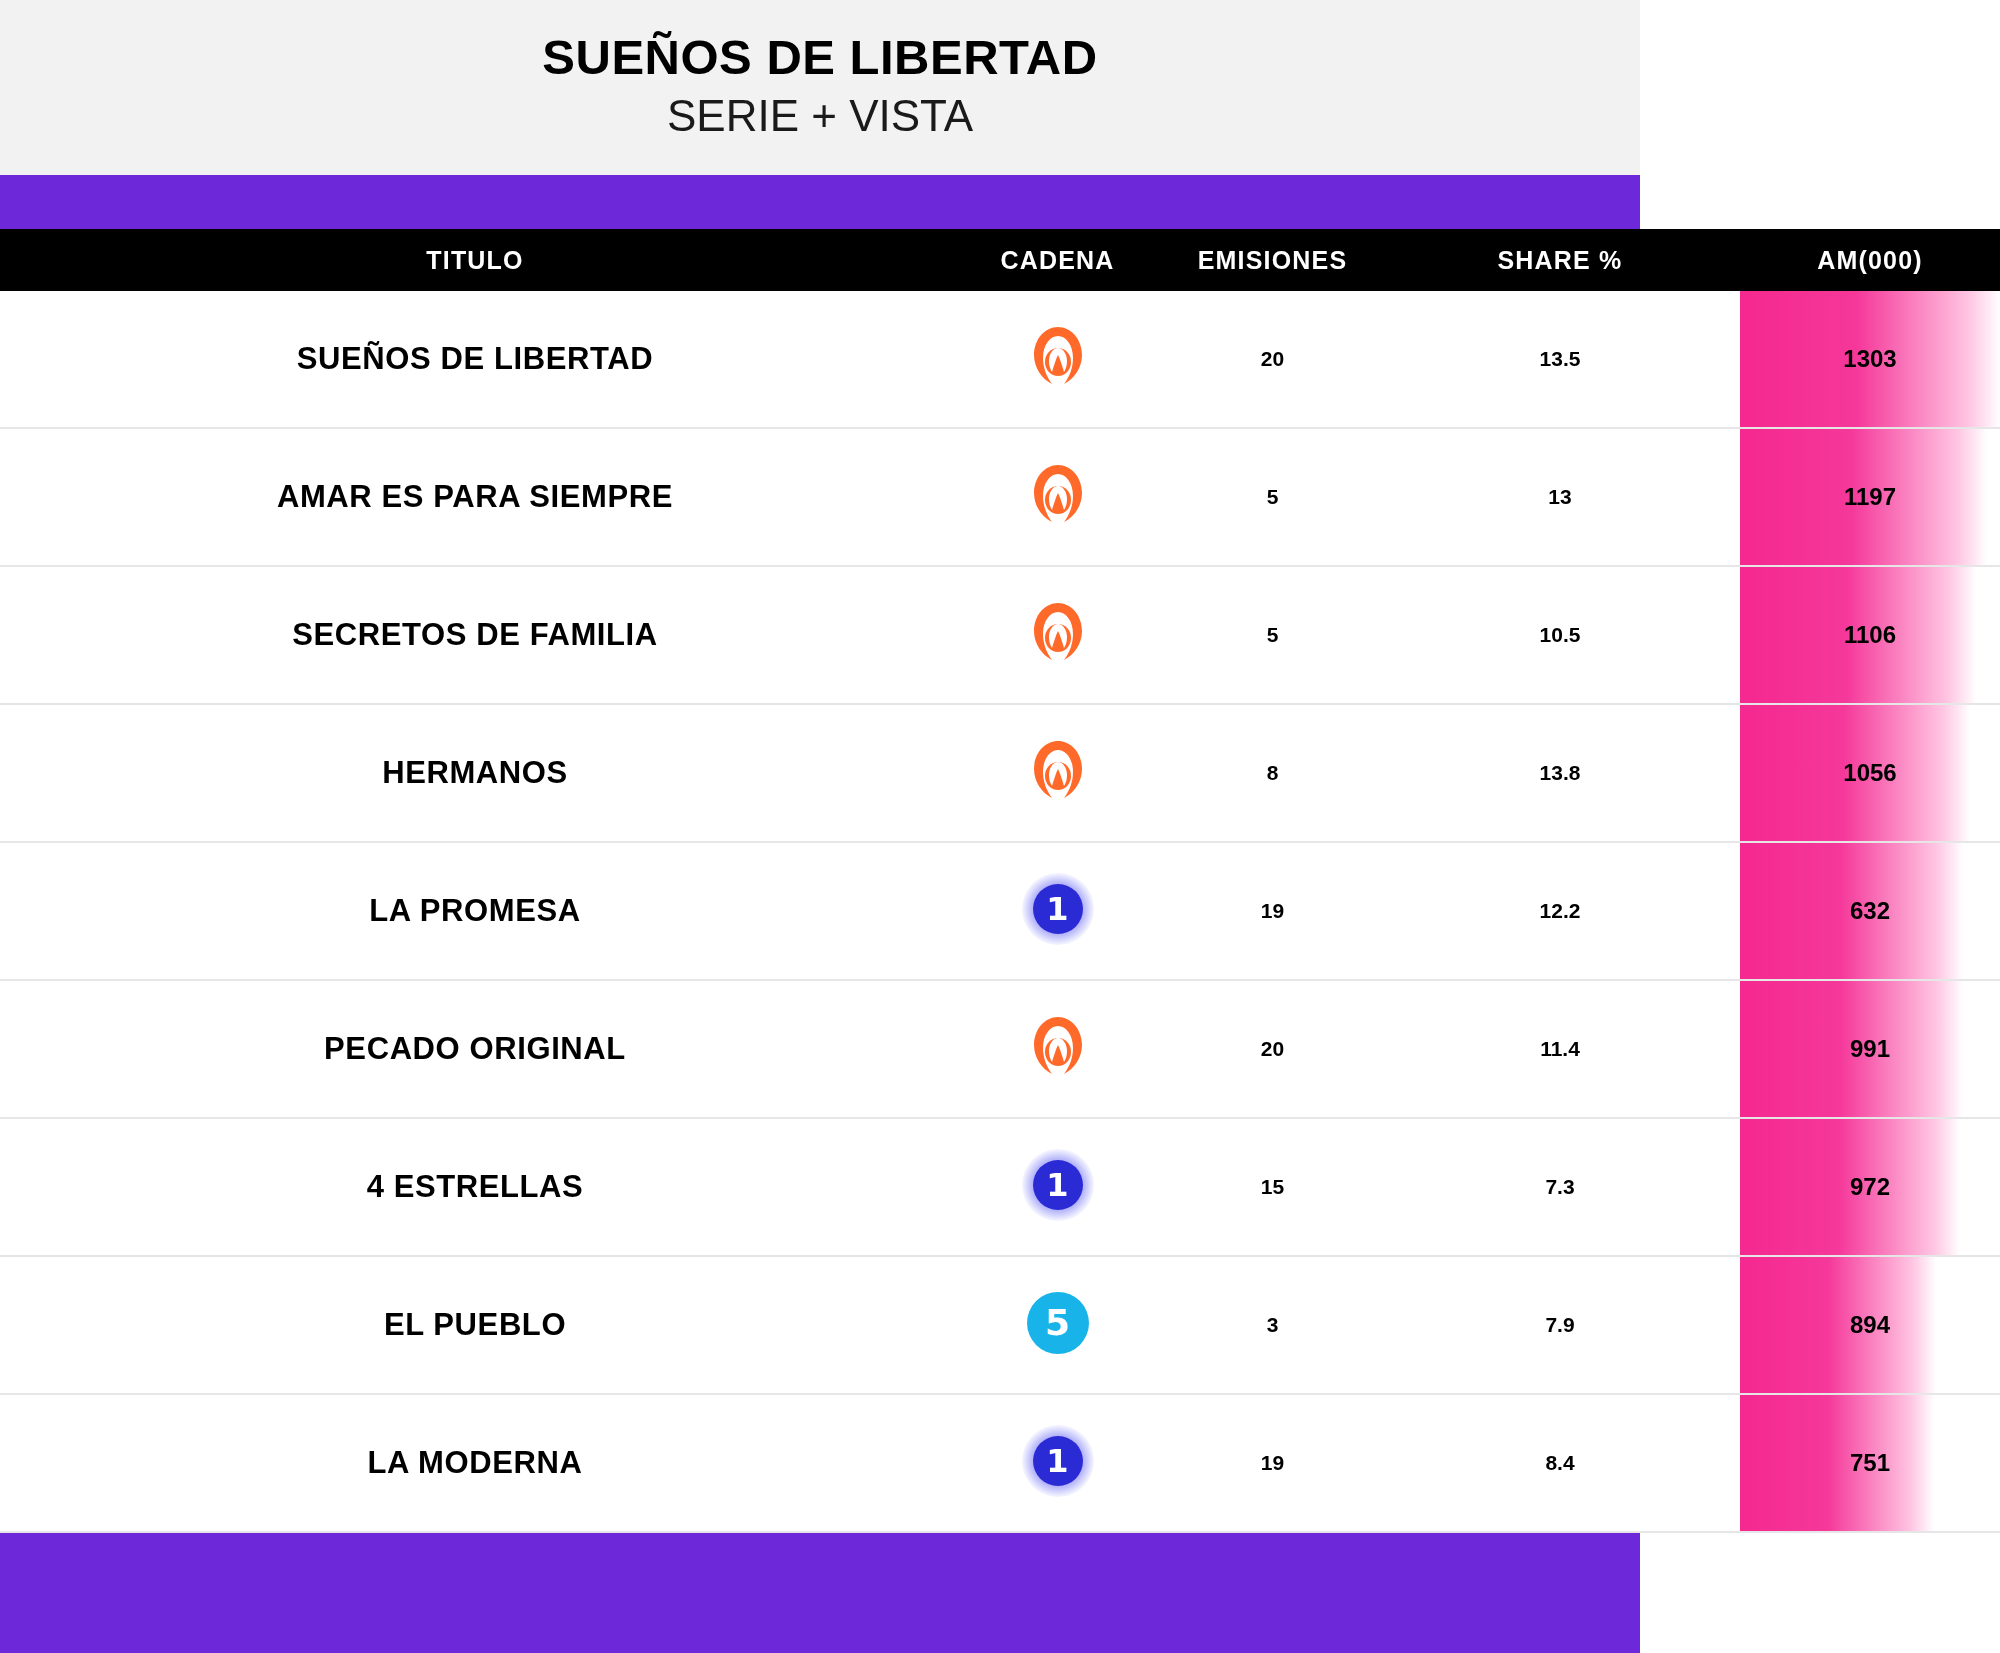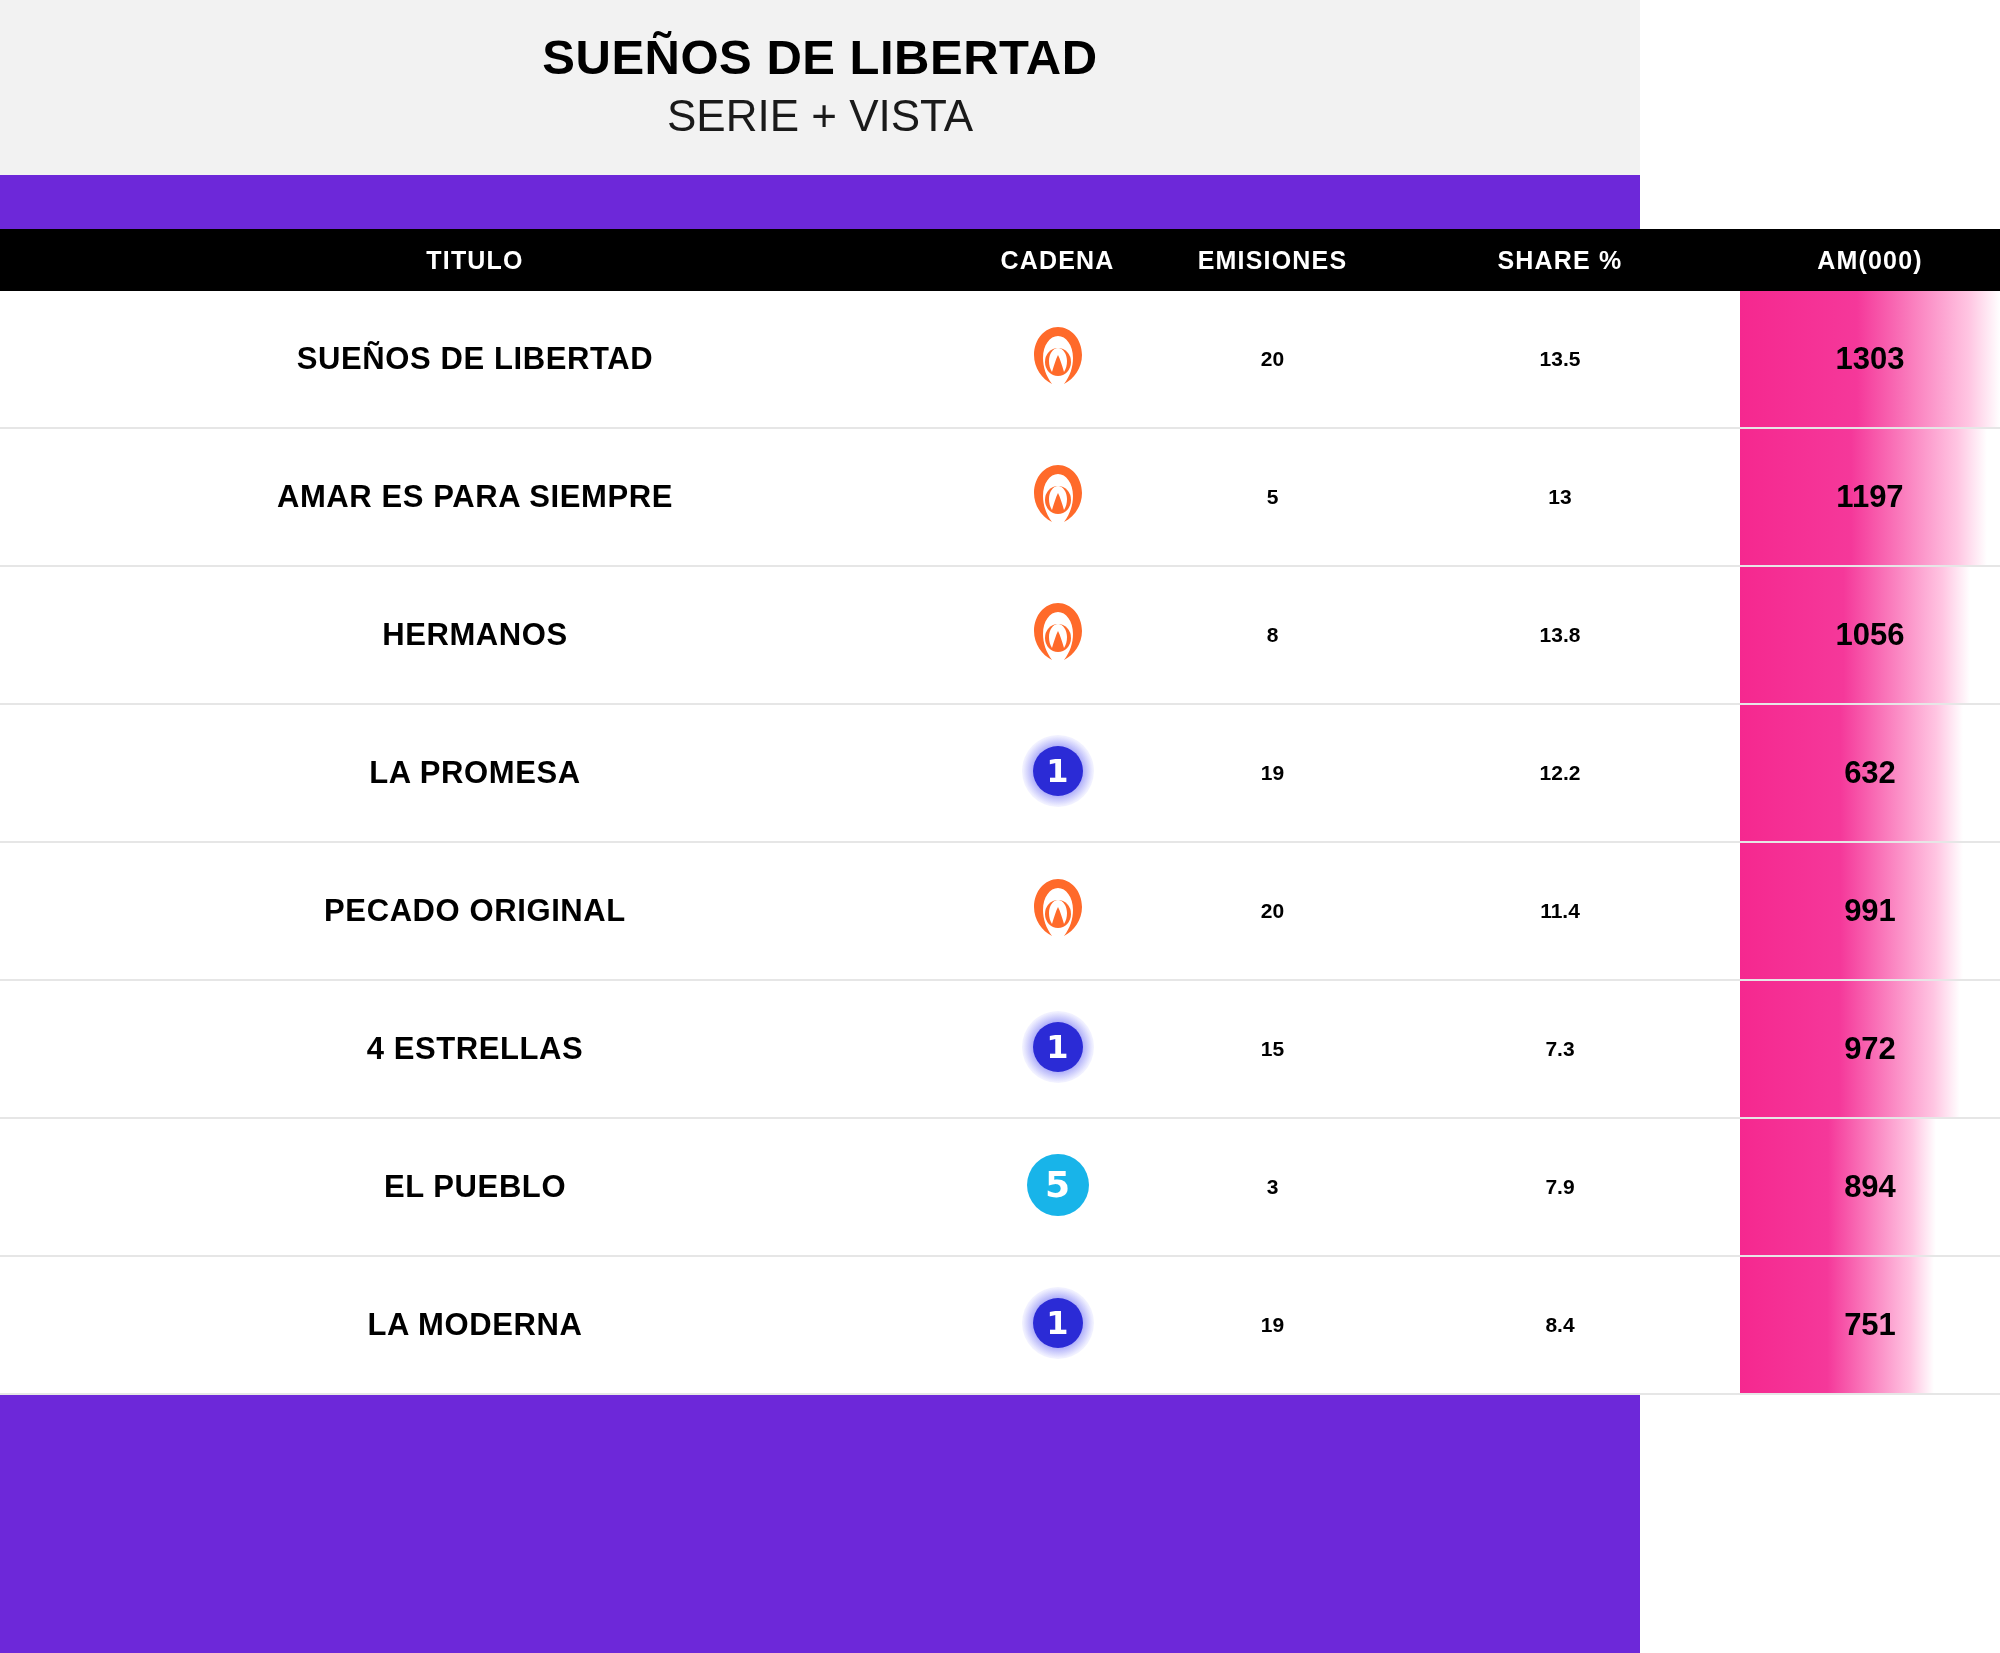--- a/index.html
+++ b/index.html
@@ -118,7 +118,7 @@
   .am-value {
     position: relative;
     z-index: 2;
-    font-size: 31px;
+    font-size: 24px;
     font-weight: bold;
     color: #000000;
     display: block;

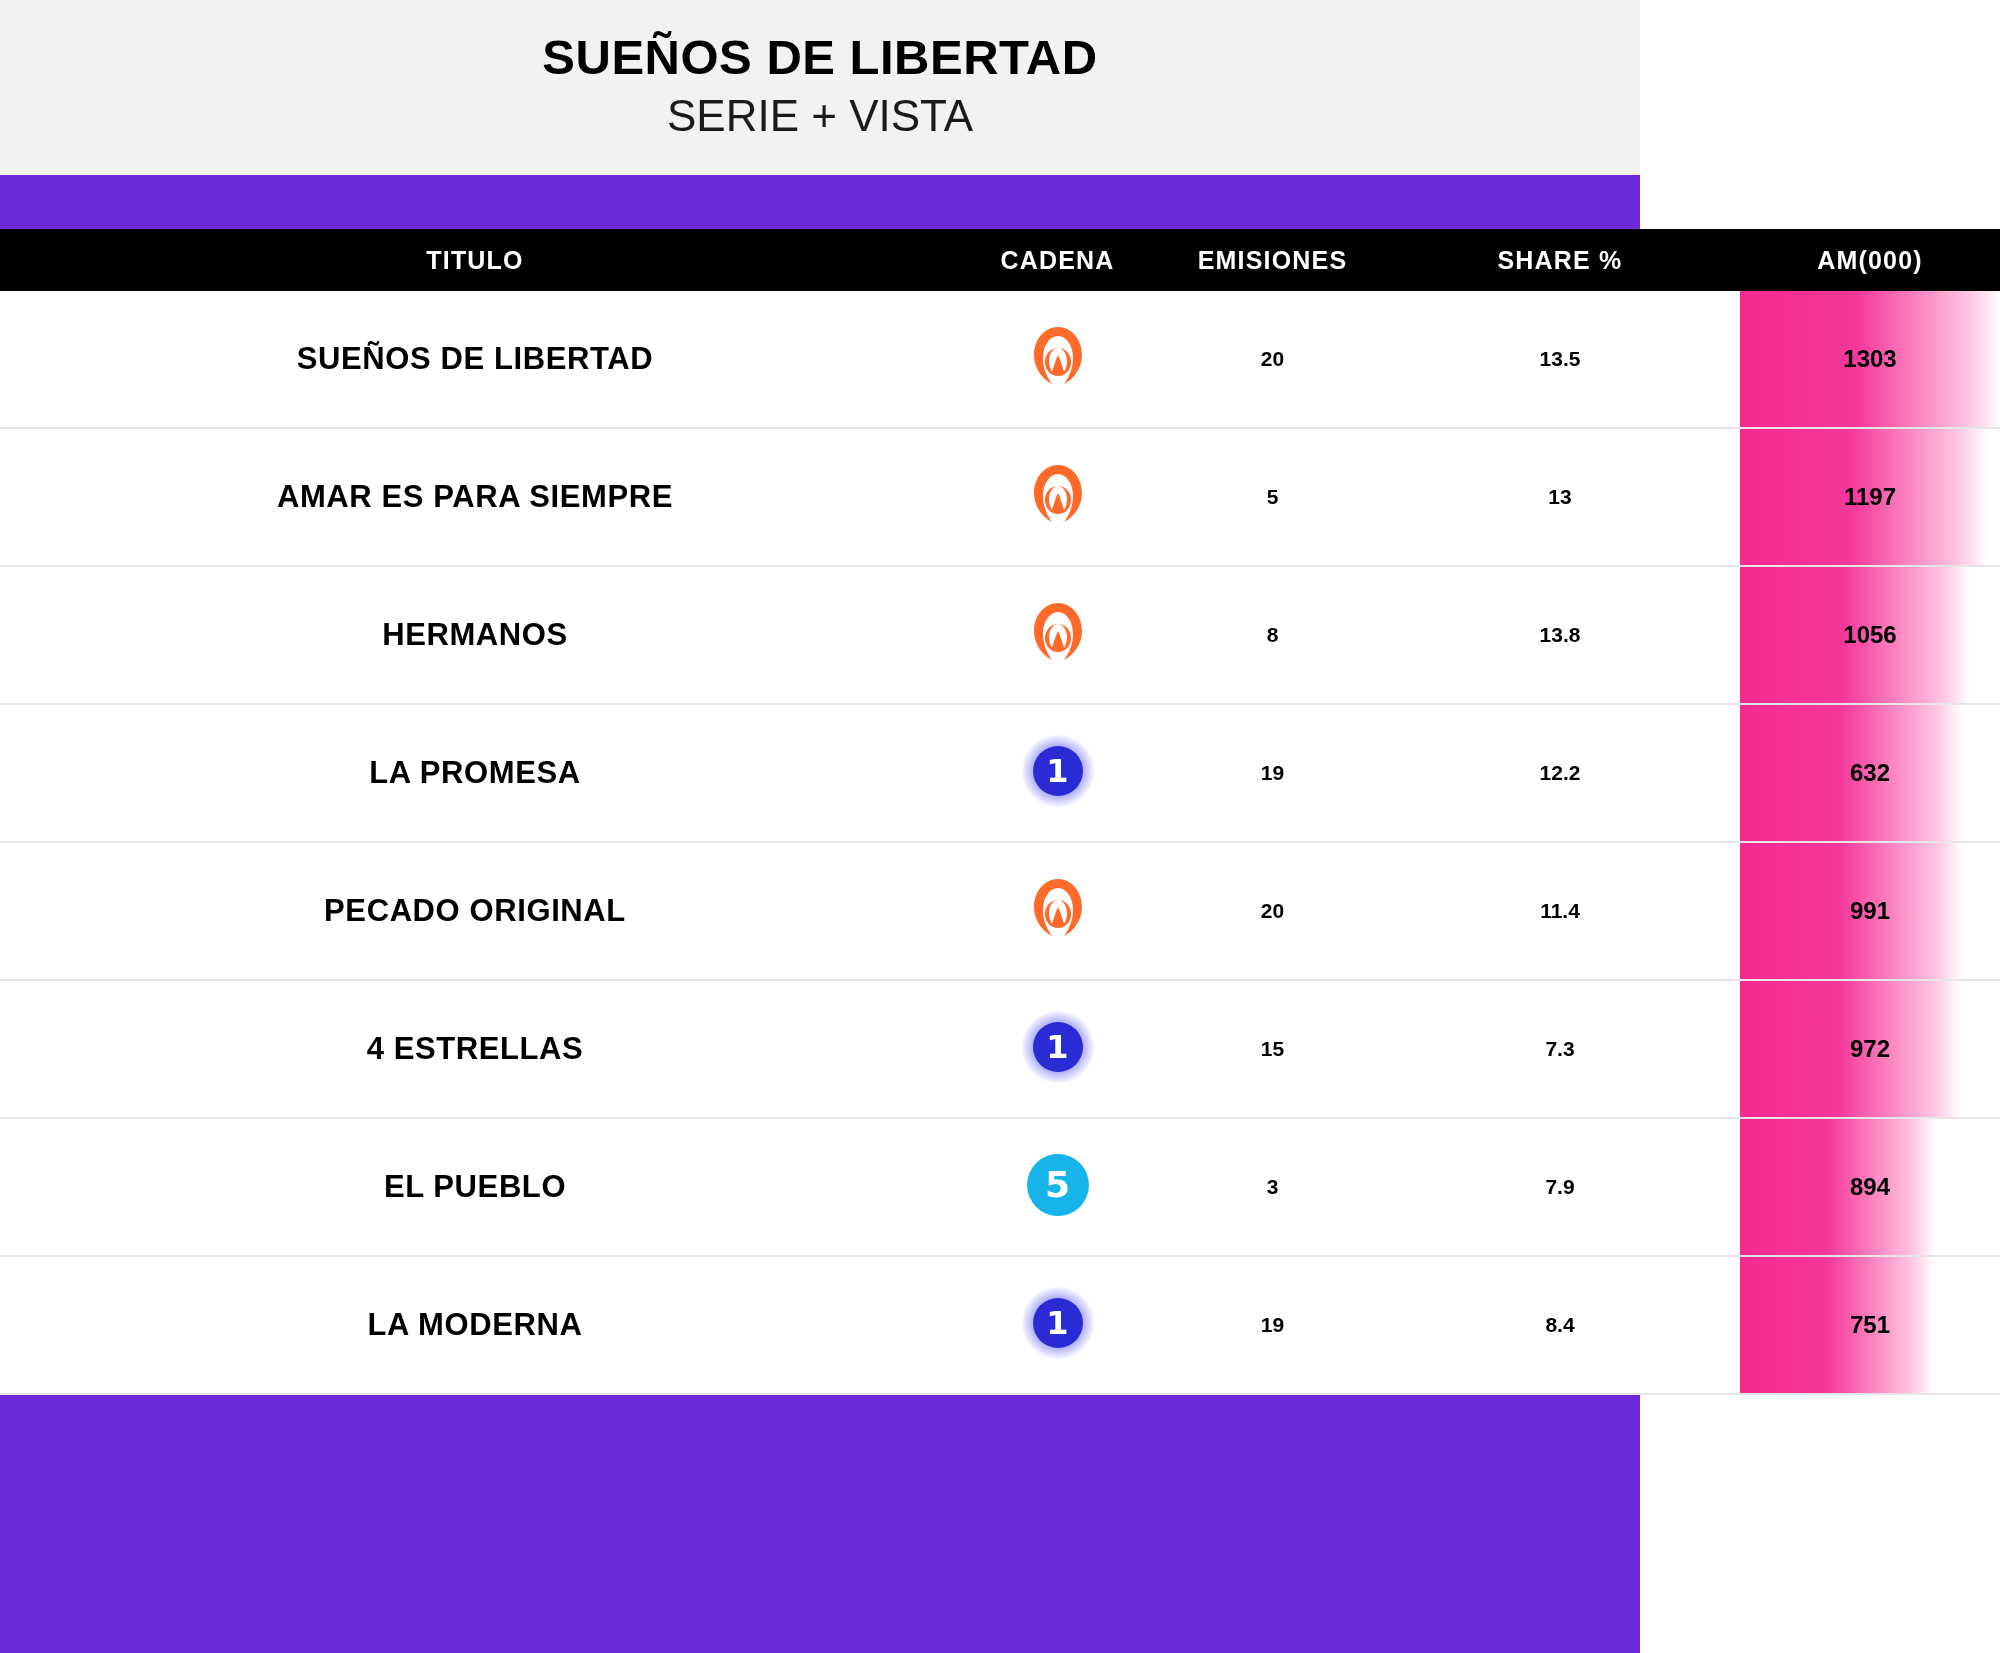--- a/index.html
+++ b/index.html
@@ -249,6 +249,20 @@
             </td>
           </tr>
           <tr>
+            <td class="title-cell">SECRETOS DE FAMILIA</td>
+            <td class="chain-cell"><span class="logo logo-a3" title="Antena 3"><svg width="66" height="66" viewBox="0 0 66 66">
+                  <path d="M33 3 C20 3 9 15 9 31 c0 13 8 24 18 29 c-6 -8 -9 -17 -9 -26 c0 -13 7 -22 15 -22 c8 0 15 9 15 22 c0 9 -3 18 -9 26 c10 -5 18 -16 18 -29 C57 15 46 3 33 3 z" fill="#ff6a2a"></path>
+                  <ellipse cx="33" cy="38" rx="13" ry="14" fill="#ff6a2a"></ellipse>
+                  <path d="M33 24 c-5 0 -9 6 -9 13 c0 4 1 8 3 11 c2 -7 4 -13 6 -17 c2 4 4 10 6 17 c2 -3 3 -7 3 -11 c0 -7 -4 -13 -9 -13 z" fill="#ffffff"></path>
+                </svg></span></td>
+            <td class="num-cell">5</td>
+            <td class="num-cell">10.5</td>
+            <td class="am-cell">
+              <span class="am-bar" style="width:90.9%"></span>
+              <span class="am-value">1106</span>
+            </td>
+          </tr>
+          <tr>
             <td class="title-cell">HERMANOS</td>
             <td class="chain-cell"><span class="logo logo-a3" title="Antena 3"><svg width="66" height="66" viewBox="0 0 66 66">
                   <path d="M33 3 C20 3 9 15 9 31 c0 13 8 24 18 29 c-6 -8 -9 -17 -9 -26 c0 -13 7 -22 15 -22 c8 0 15 9 15 22 c0 9 -3 18 -9 26 c10 -5 18 -16 18 -29 C57 15 46 3 33 3 z" fill="#ff6a2a"></path>

